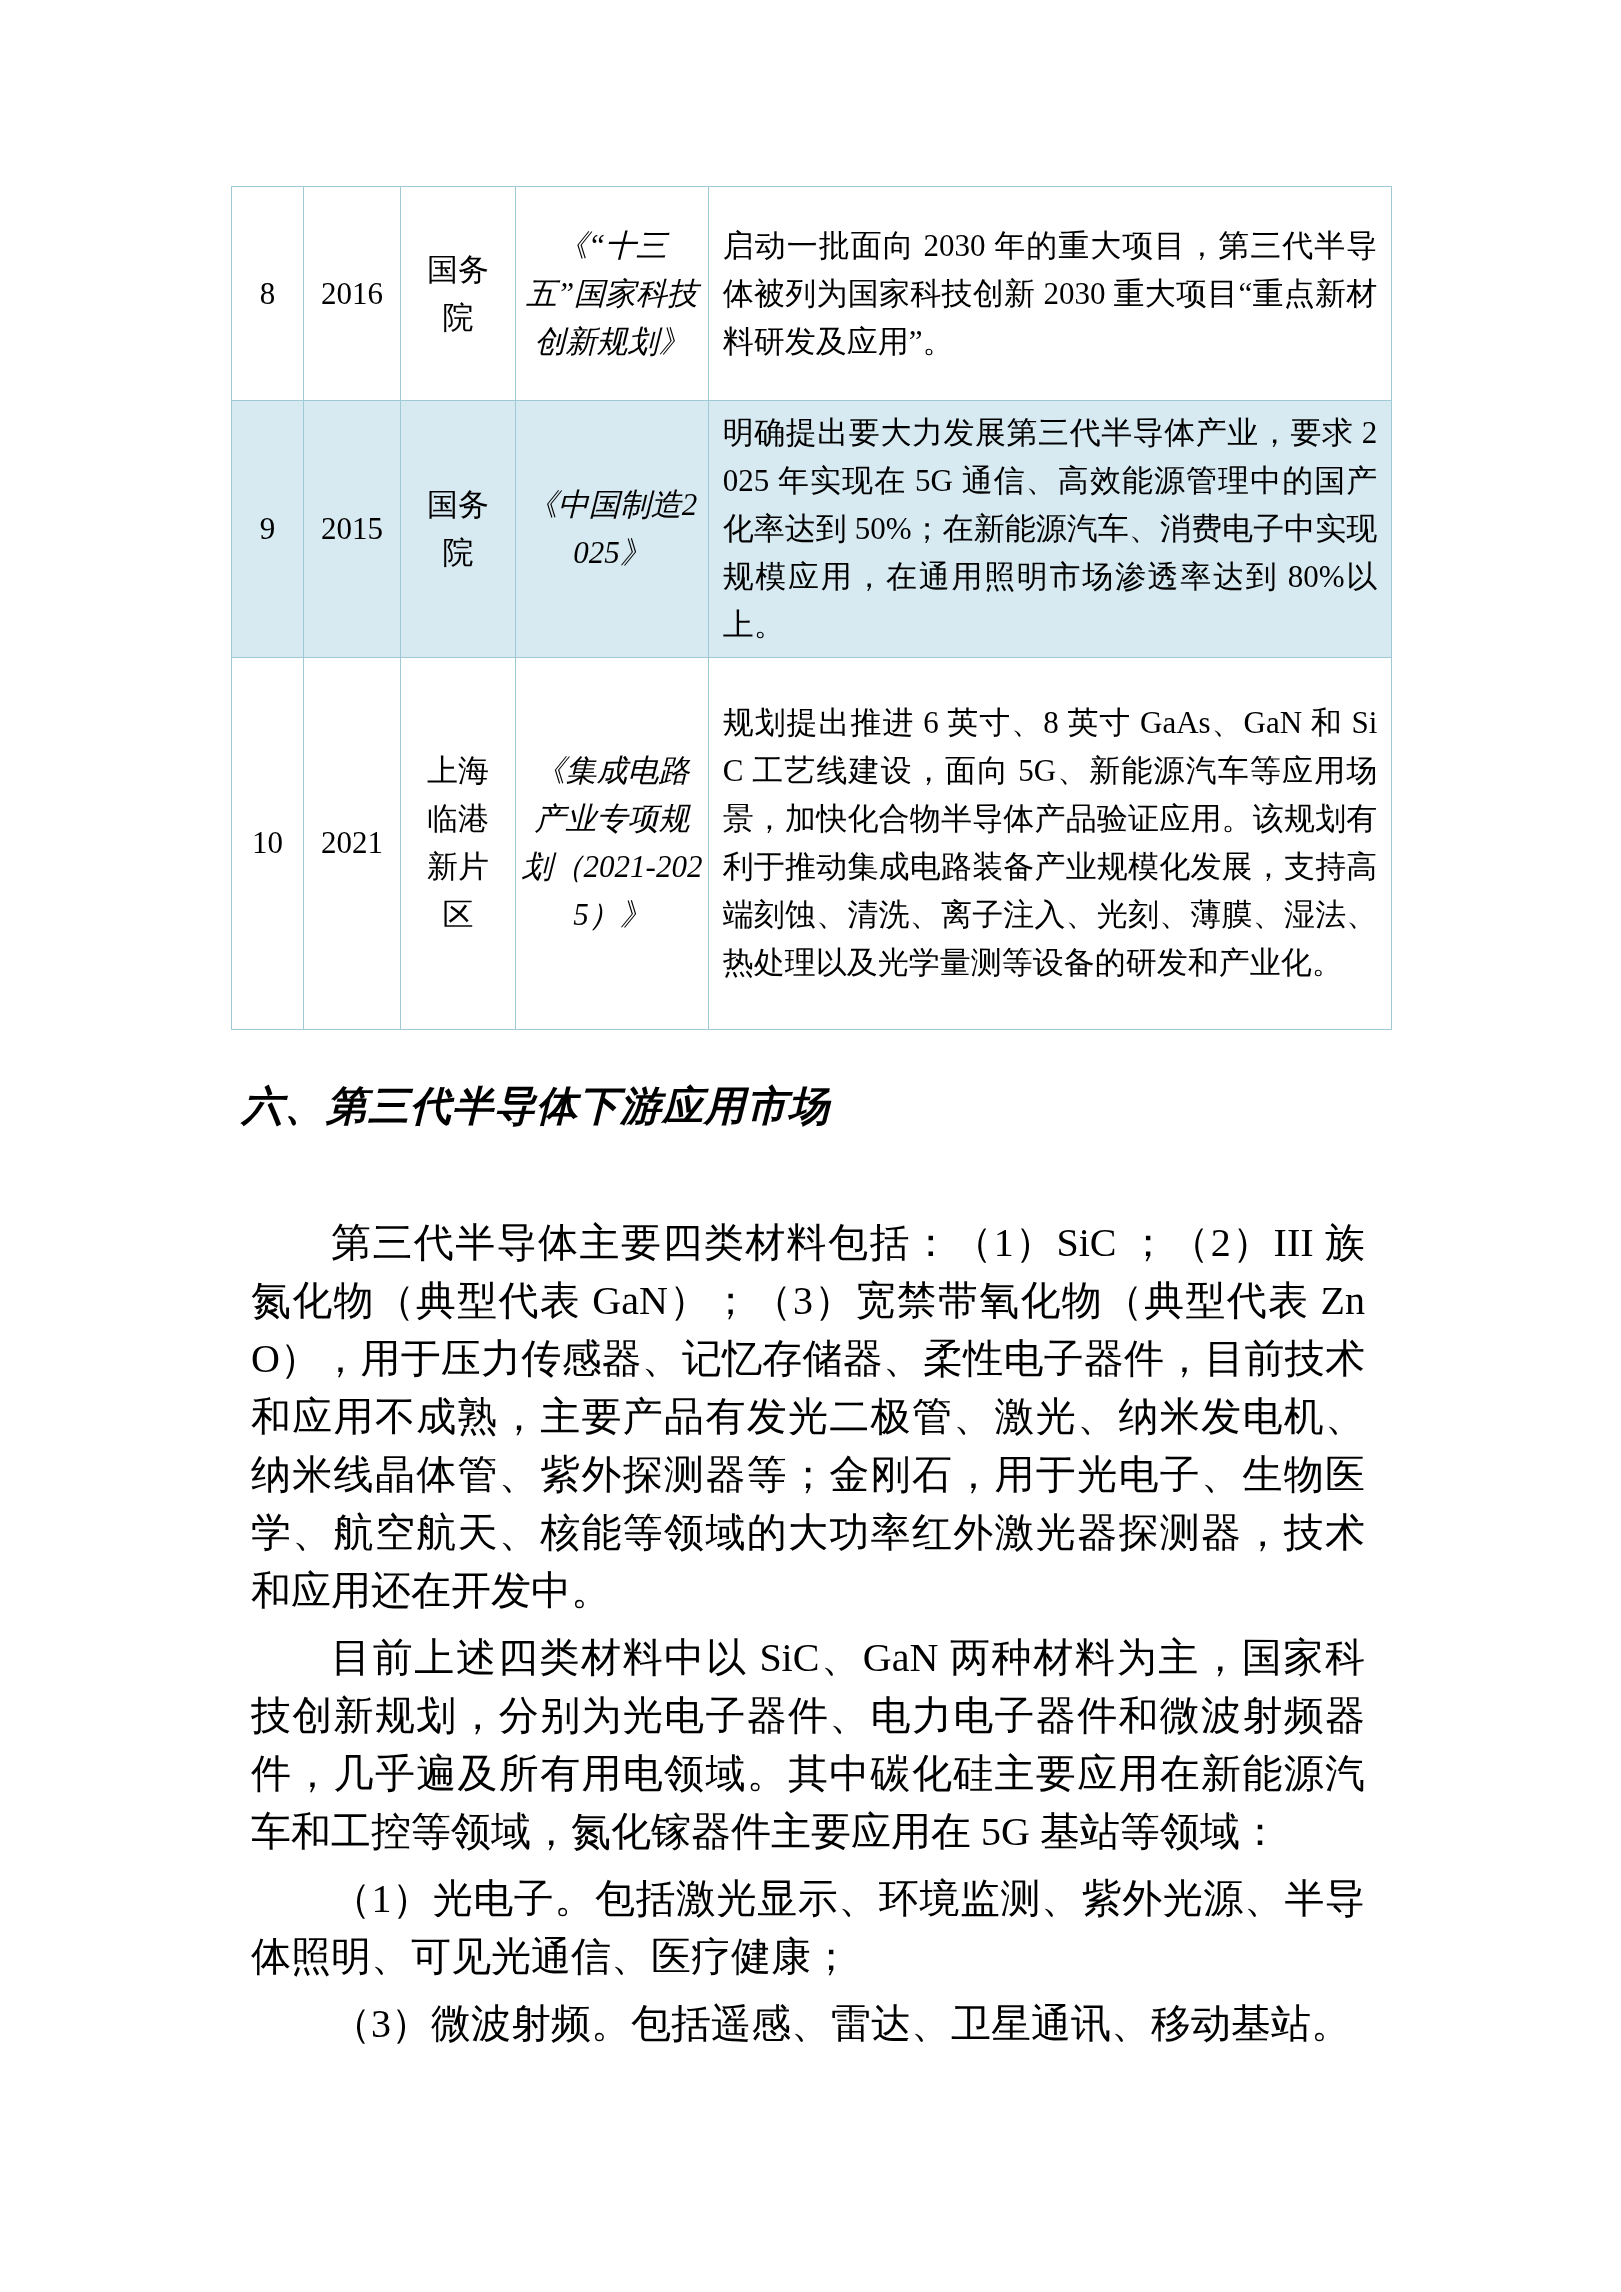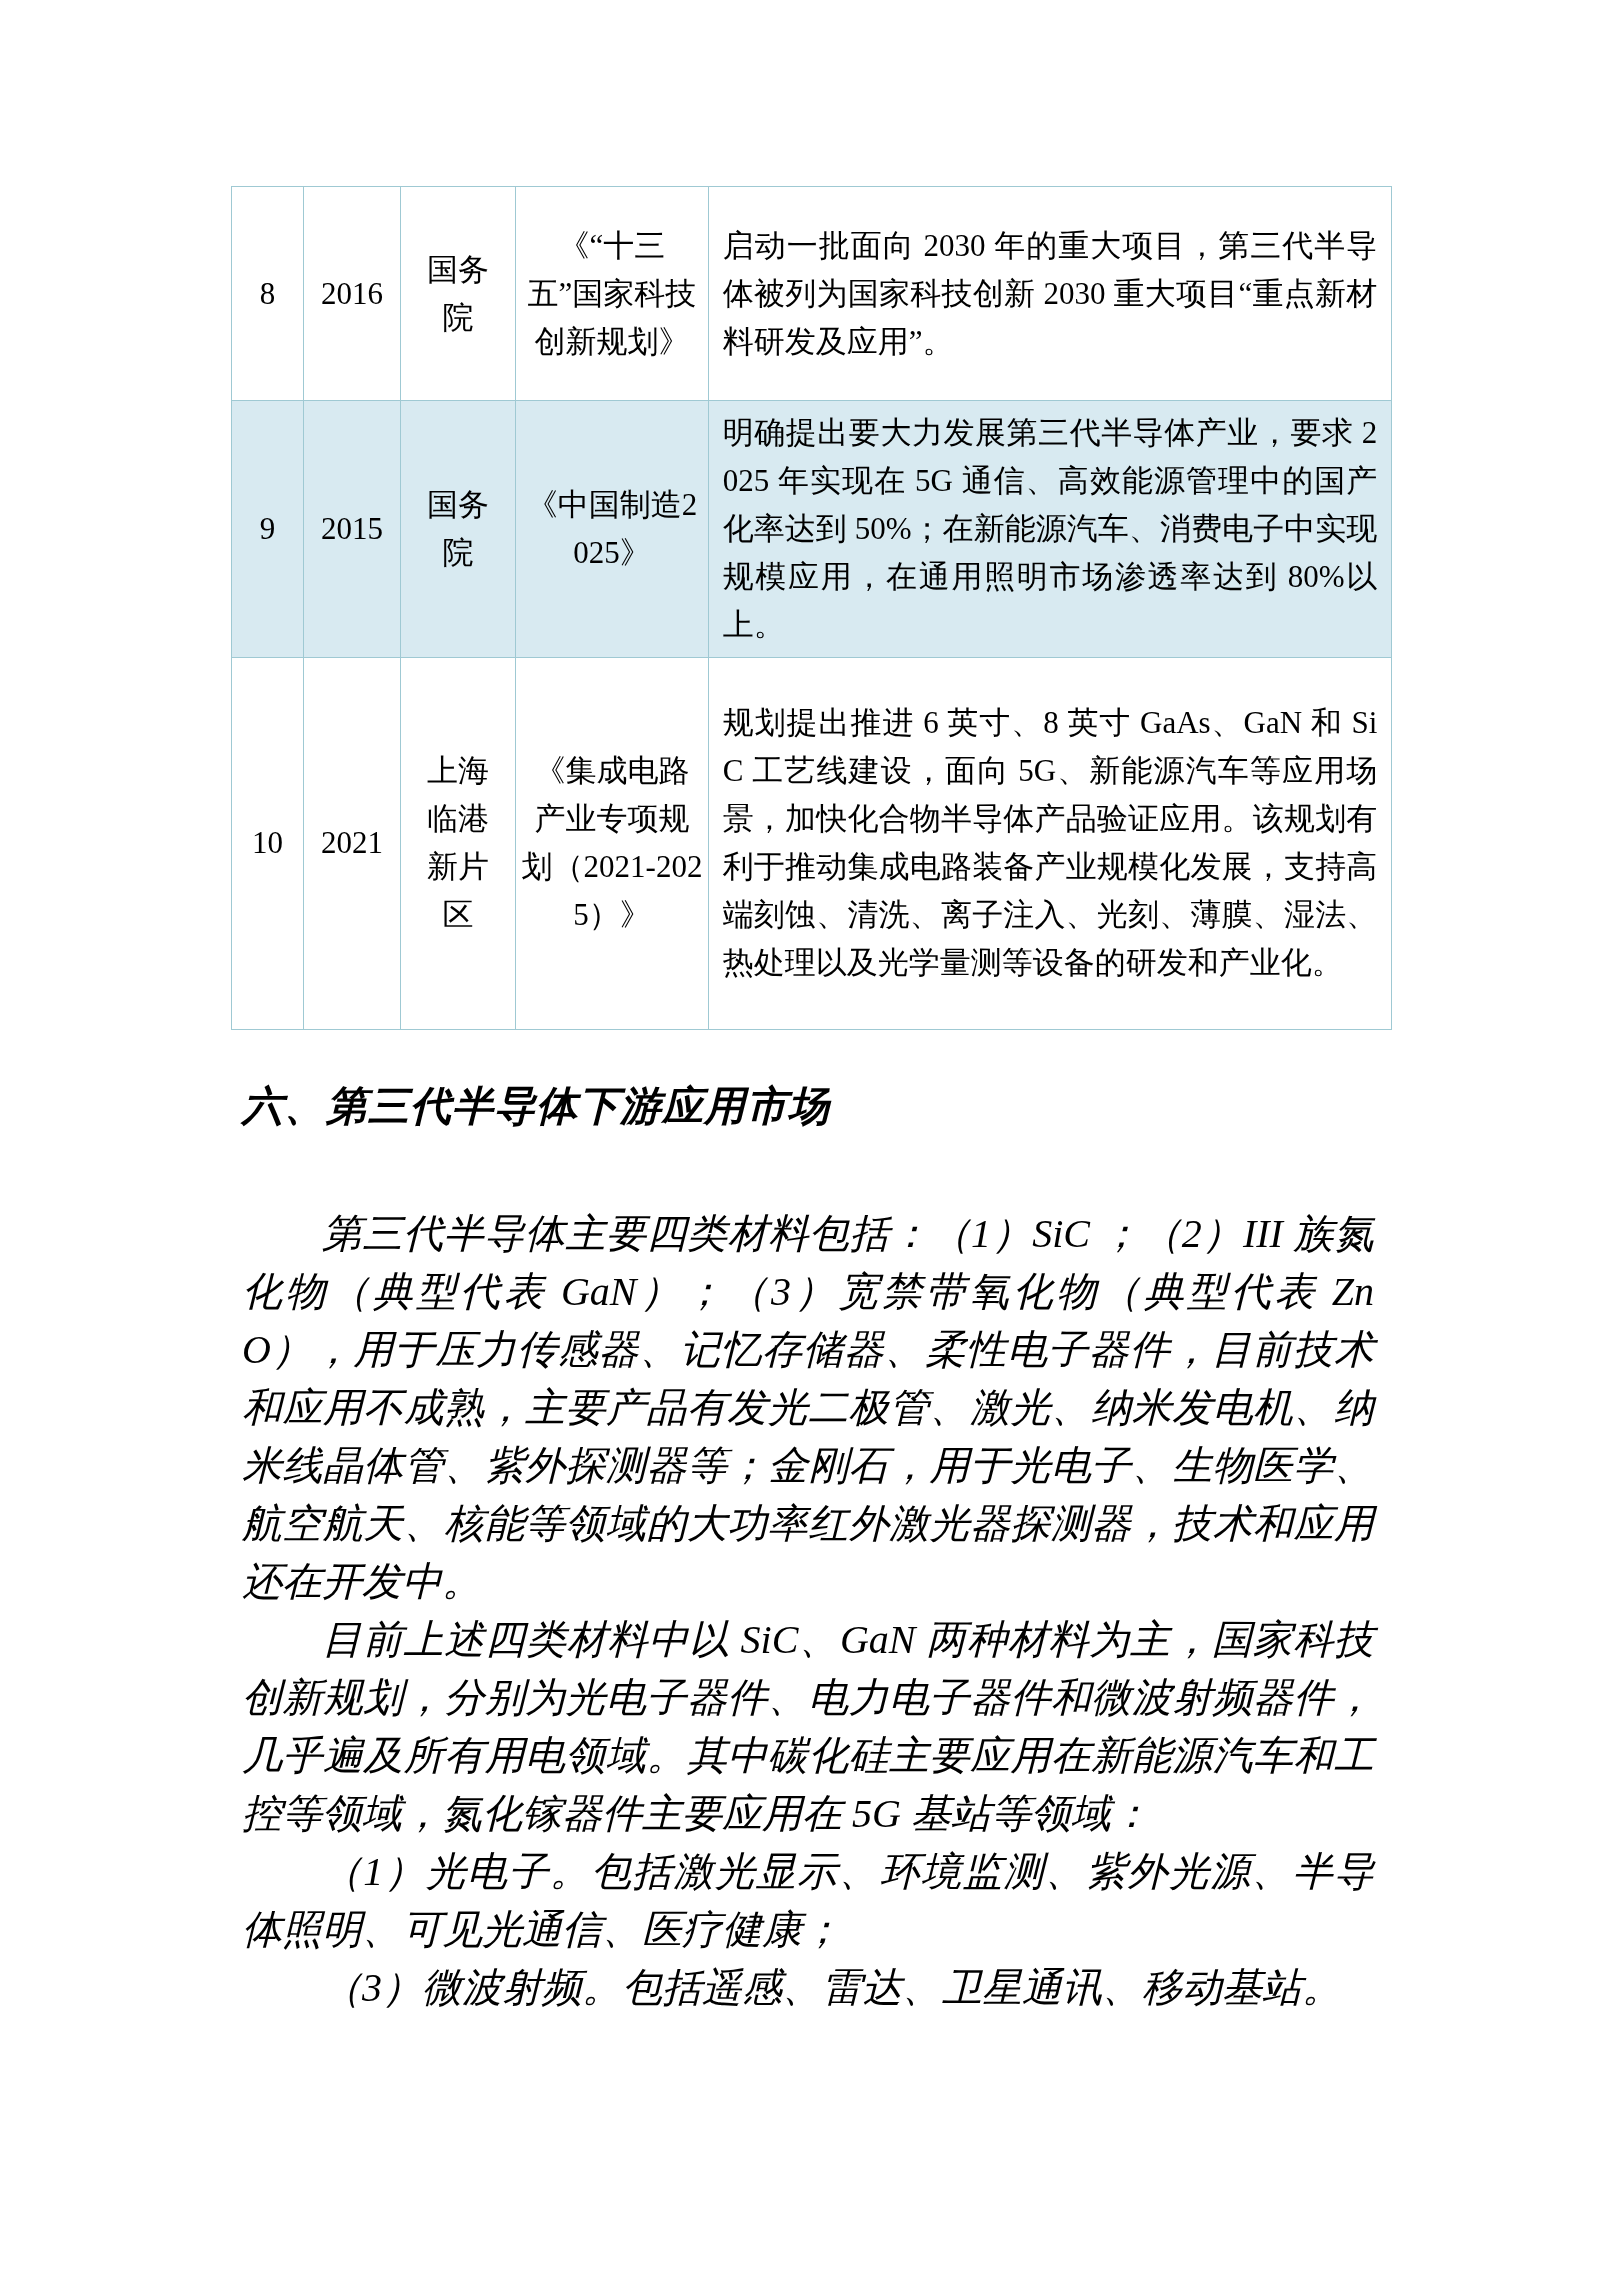--- a/index.html
+++ b/index.html
@@ -30,7 +30,7 @@
     box-sizing:border-box;
     word-break:break-all;
   }
-  table.policy-table td.cell-policy { padding:5.9px 4.9px; }
+  table.policy-table td.cell-policy { padding:5.9px 4.9px;font-style:italic; }
   table.policy-table td.cell-content {
     text-align:justify;
     text-justify:inter-character;

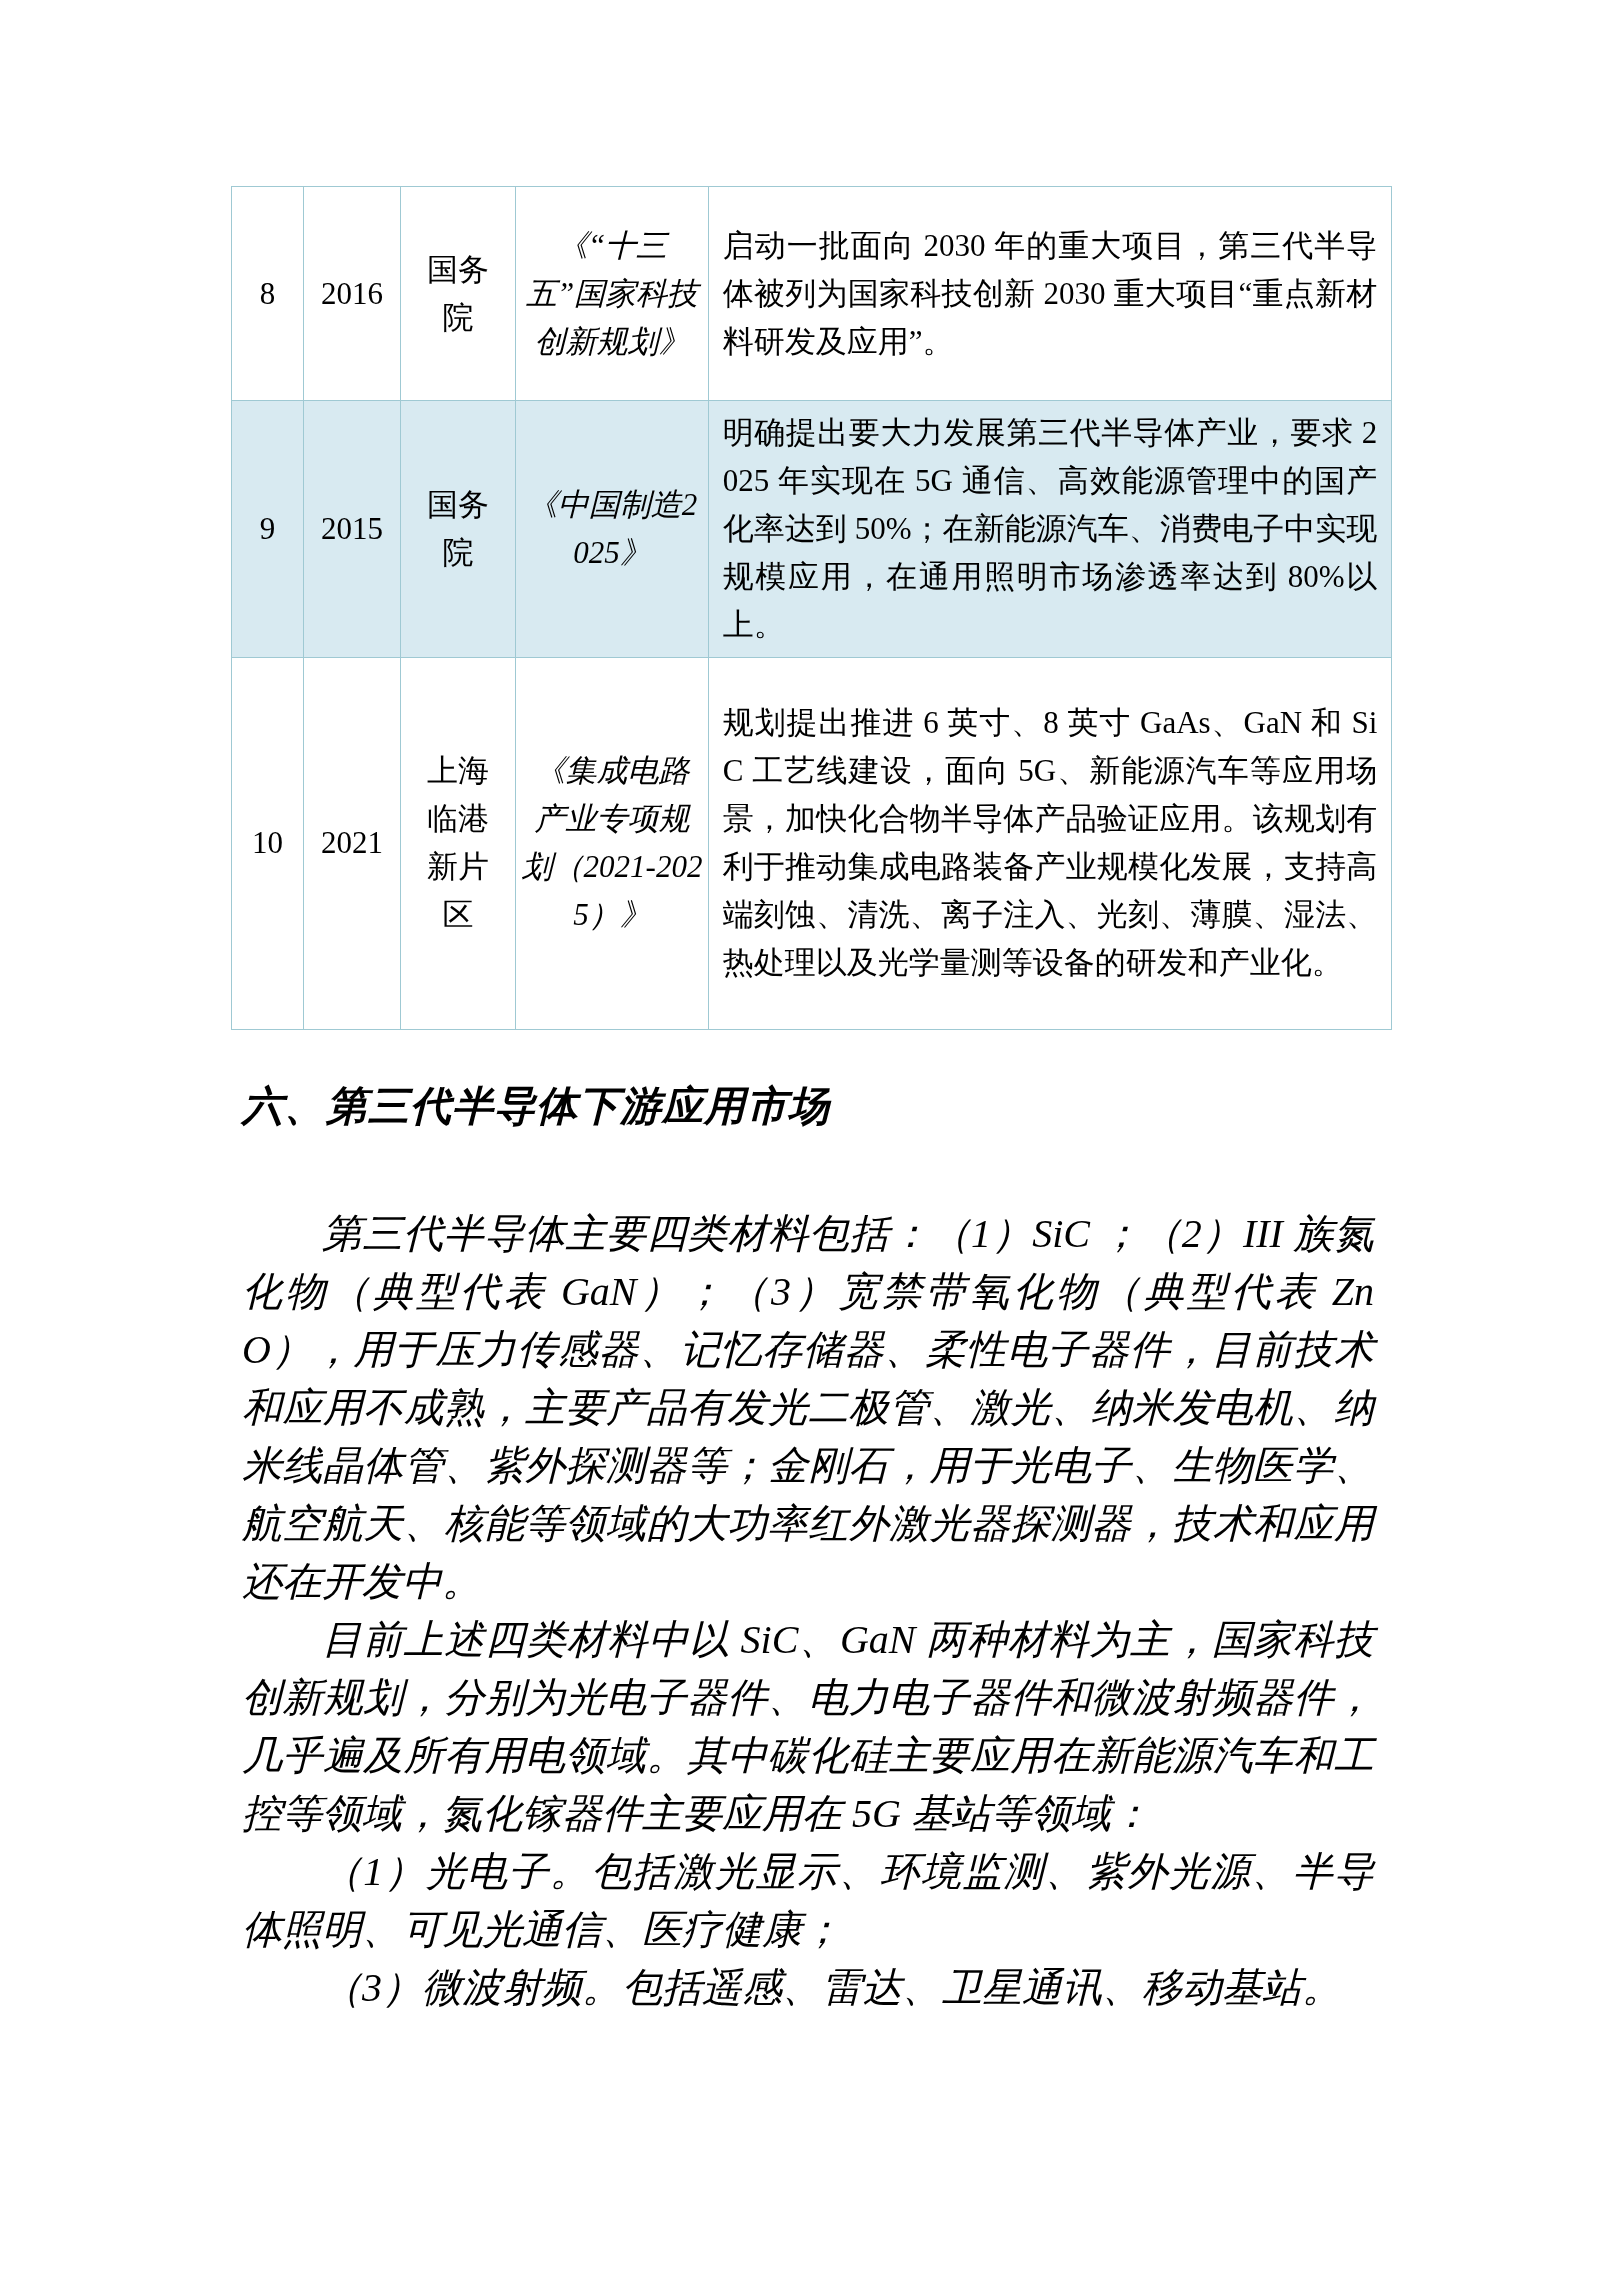--- a/index.html
+++ b/index.html
@@ -64,7 +64,7 @@
     text-align:justify;
     text-justify:inter-character;
   }
-  .body-text p { margin:0; text-indent:2em; word-break:break-all;font-style:italic; }
+  .body-text p { margin:9px; text-indent:2em; word-break:break-all; }
 
   
   .page-number {

